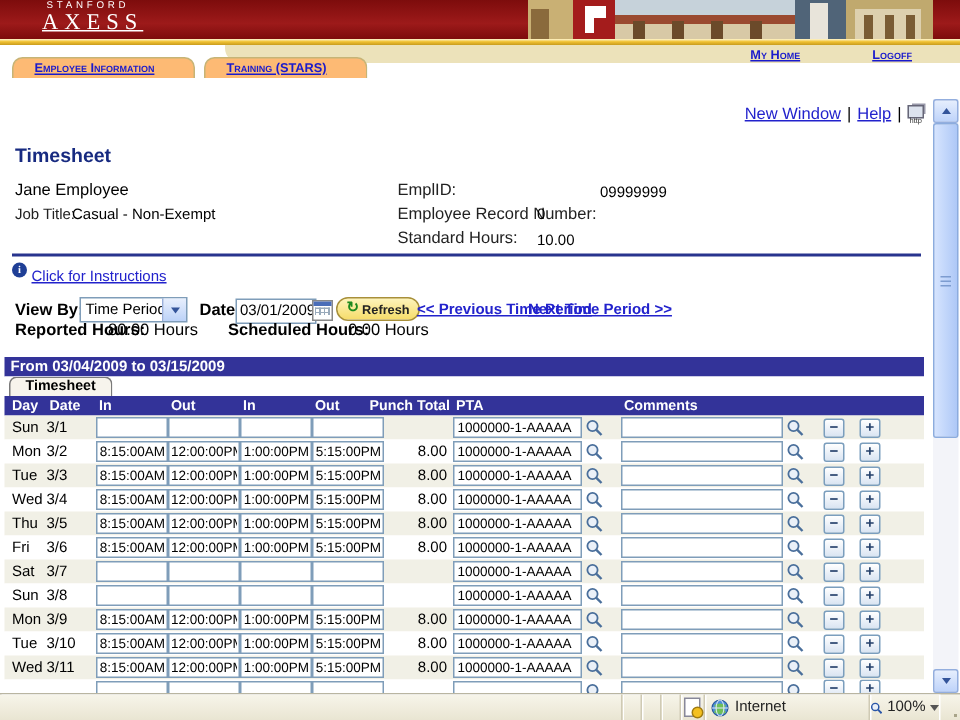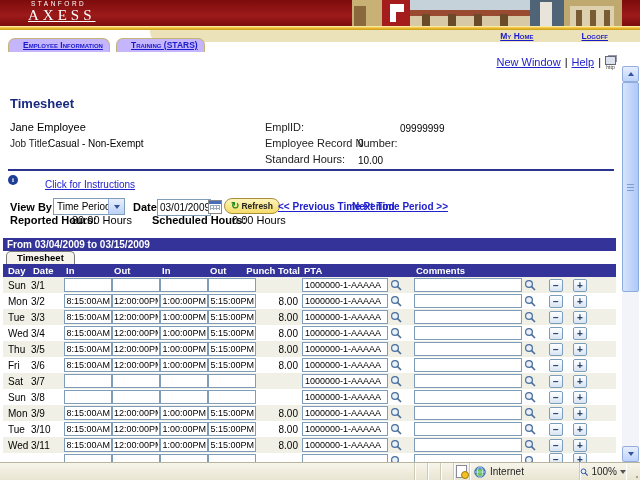--- a/index.html
+++ b/index.html
@@ -23,8 +23,8 @@
   .utilbar a{font-size:8.5px;font-weight:bold;font-variant:small-caps;color:#1a1acc;text-decoration:underline;}
 
   .tabsrow{position:absolute;left:0;top:38px;width:640px;height:14px;display:flex;gap:6px;padding-left:8px;}
-  .toptab{background:#c4b5fd;border:1px solid #c6b476;border-bottom:none;border-radius:7px 7px 0 0;
-          padding:1px 6px 0 14px;font-size:8.5px;font-weight:bold;font-variant:small-caps;
+  .toptab{background:#fdba74;border:1px solid #c6b476;border-bottom:none;border-radius:7px 7px 0 0;
+          padding:1px 26px 0 14px;font-size:8.5px;font-weight:bold;font-variant:small-caps;
           color:#1a1acc;text-decoration:underline;white-space:nowrap;cursor:pointer;}
 
   

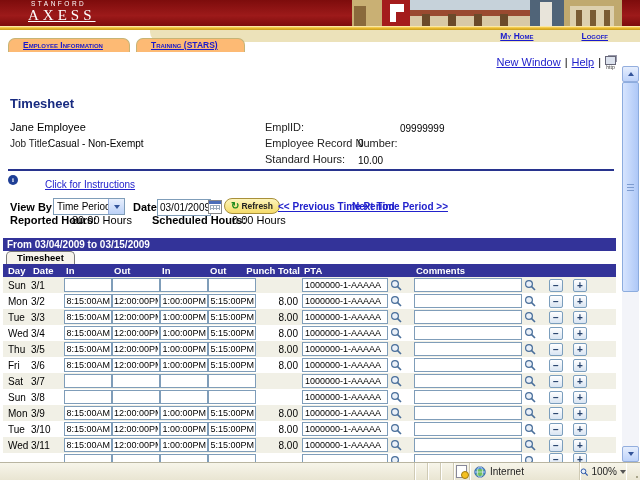--- a/index.html
+++ b/index.html
@@ -28,7 +28,7 @@
           color:#1a1acc;text-decoration:underline;white-space:nowrap;cursor:pointer;}
 
   
-  .pagebar{position:absolute;top:56px;right:24px;display:flex;align-items:flex-start;gap:4px;font-size:11px;}
+  .pagebar{position:absolute;top:70px;right:24px;display:flex;align-items:flex-start;gap:4px;font-size:11px;}
   .pagebar a{color:#2222cc;text-decoration:underline;}
   .httpicon{display:inline-block;text-align:center;line-height:1;cursor:pointer;}
   .httpicon .pg{display:block;width:9px;height:7px;border:1px solid #667;background:#dde3ee;margin:0 auto;

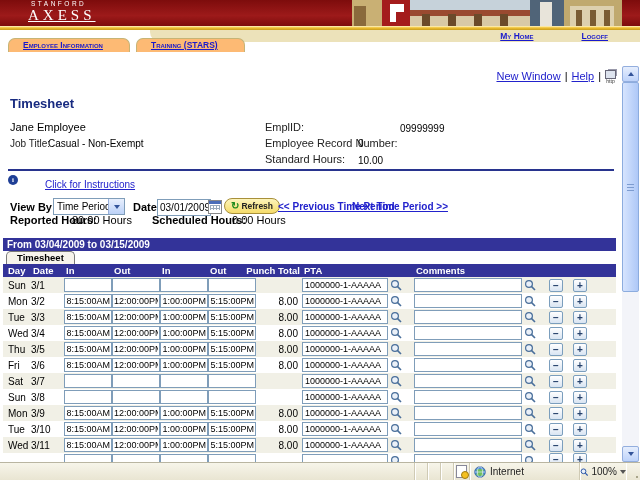--- a/index.html
+++ b/index.html
@@ -43,7 +43,7 @@
   .instr{position:absolute;left:8px;top:175px;display:flex;align-items:flex-start;gap:3px;}
   .infoicon{width:10px;height:10px;border-radius:50%;background:#1f3f96;color:#fff;font-size:7px;font-weight:bold;
             text-align:center;line-height:10px;font-family:"Liberation Serif",serif;}
-  .instr a{font-size:10px;color:#2222cc;margin-top:4px;margin-left:24px;}
+  .instr a{font-size:10px;color:#2222cc;margin-top:4px;}
 
   
   .bold{font-weight:bold;}

